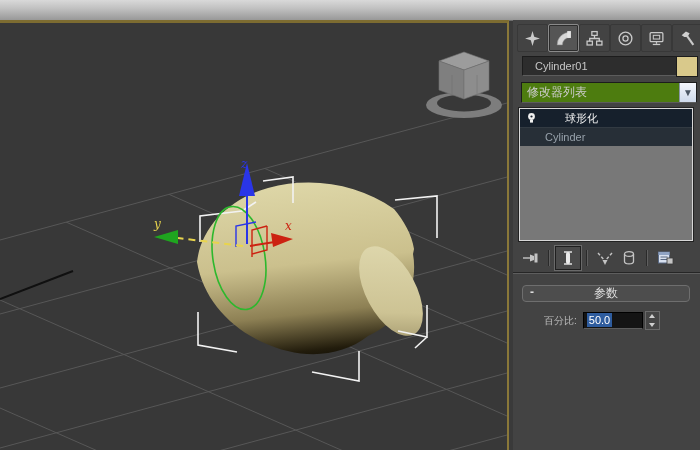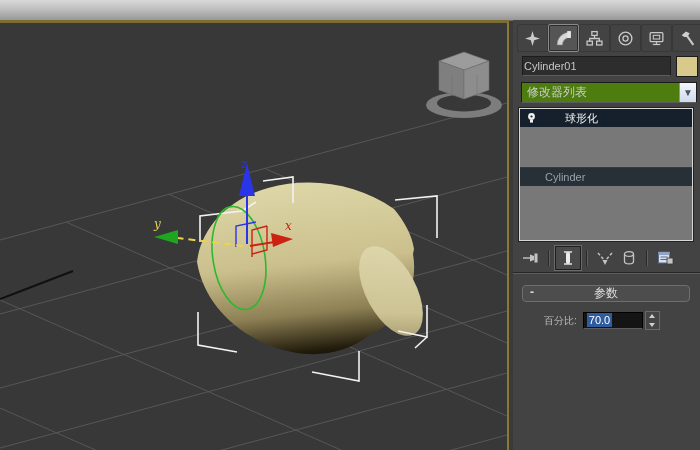--- a/index.html
+++ b/index.html
@@ -36,7 +36,7 @@
   .name-field{
     position:absolute;left:9px;top:0;width:146px;height:18px;
     background:#2d2d2d;border:1px solid #1c1c1c;border-bottom-color:#5c5c5c;
-    color:#c6c6c6;font-size:11px;line-height:18px;padding-left:1px;
+    color:#c6c6c6;font-size:11px;line-height:18px;padding-left:12px;
   }
   .color-swatch{
     position:absolute;left:163px;top:0;width:20px;height:19px;

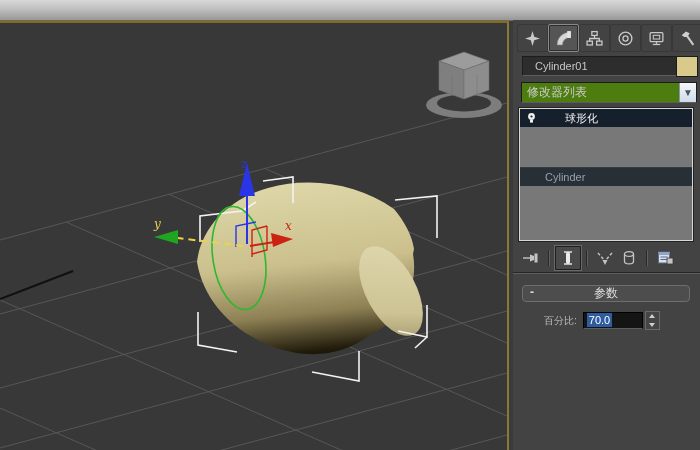--- a/index.html
+++ b/index.html
@@ -59,7 +59,7 @@
   }
   .stack-row{height:18px;font-size:11px;line-height:18px;display:flex;align-items:center;cursor:pointer;text-align:center;}
   .stack-row.selected{background:#16202c;color:#f2f2f2;}
-  .stack-row.normal{background:#272f37;color:#97a1aa;border-top:1px solid #323a42;margin-top:40px;}
+  .stack-row.normal{background:#272f37;color:#97a1aa;border-top:1px solid #323a42;}
   .stack-row .bulb{margin-left:6px;margin-right:28px;}
   .stack-row.normal span{margin-left:25px;}
   .stack-tools{

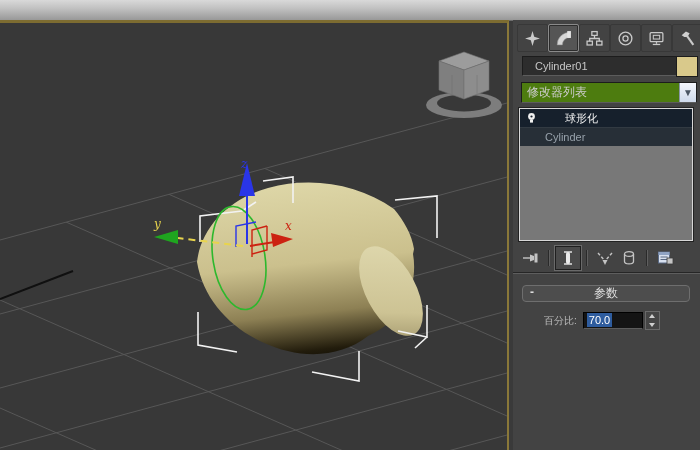--- a/index.html
+++ b/index.html
@@ -319,7 +319,7 @@
   <div class="param-row">
     <span class="param-label">百分比:</span>
     <div class="spin-field">
-      <span class="sel">70.0</span>
+      <span class="sel">50.0</span>
     </div>
     <div class="spinner">
       <div class="spin-btn">

